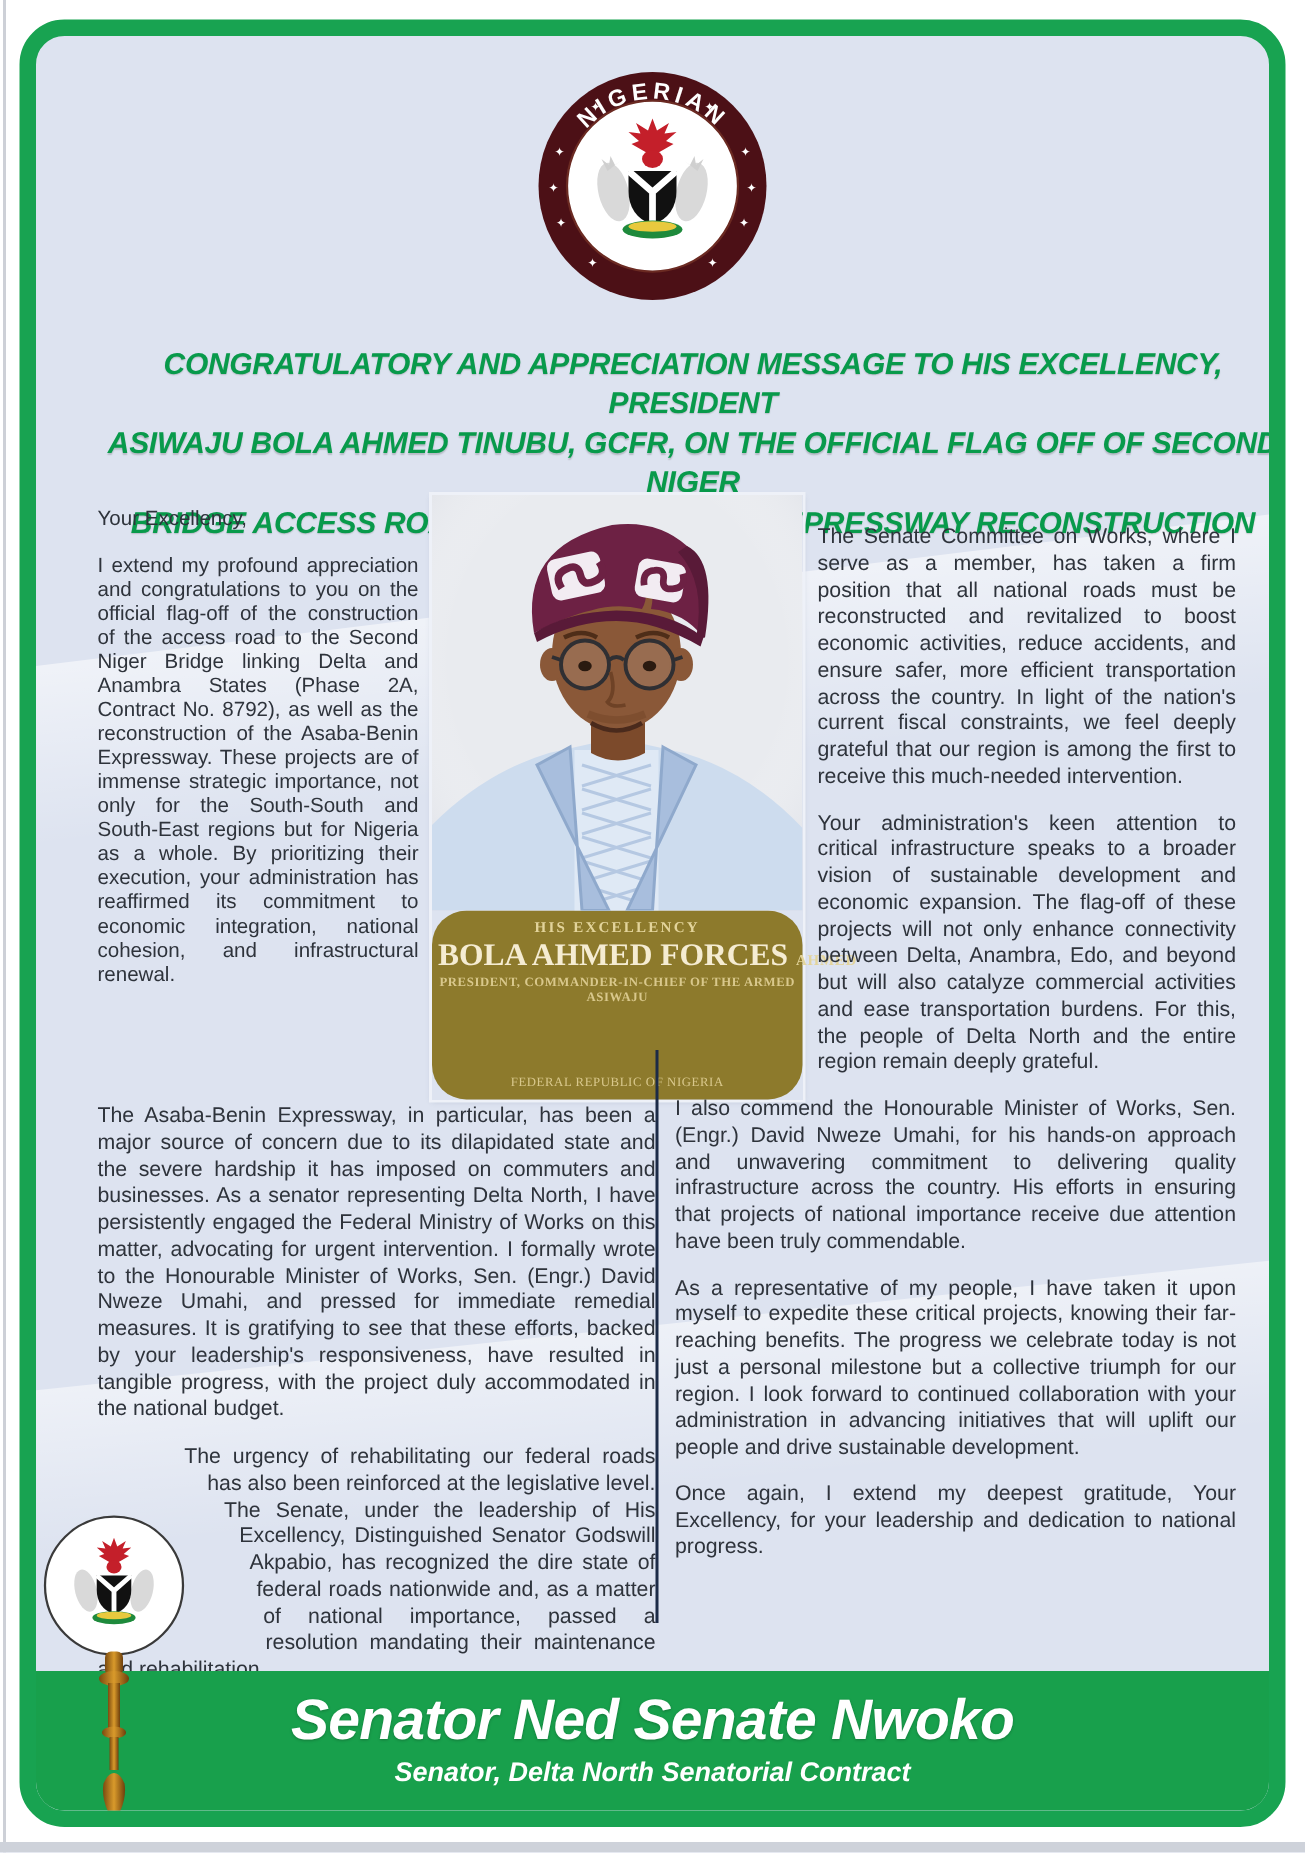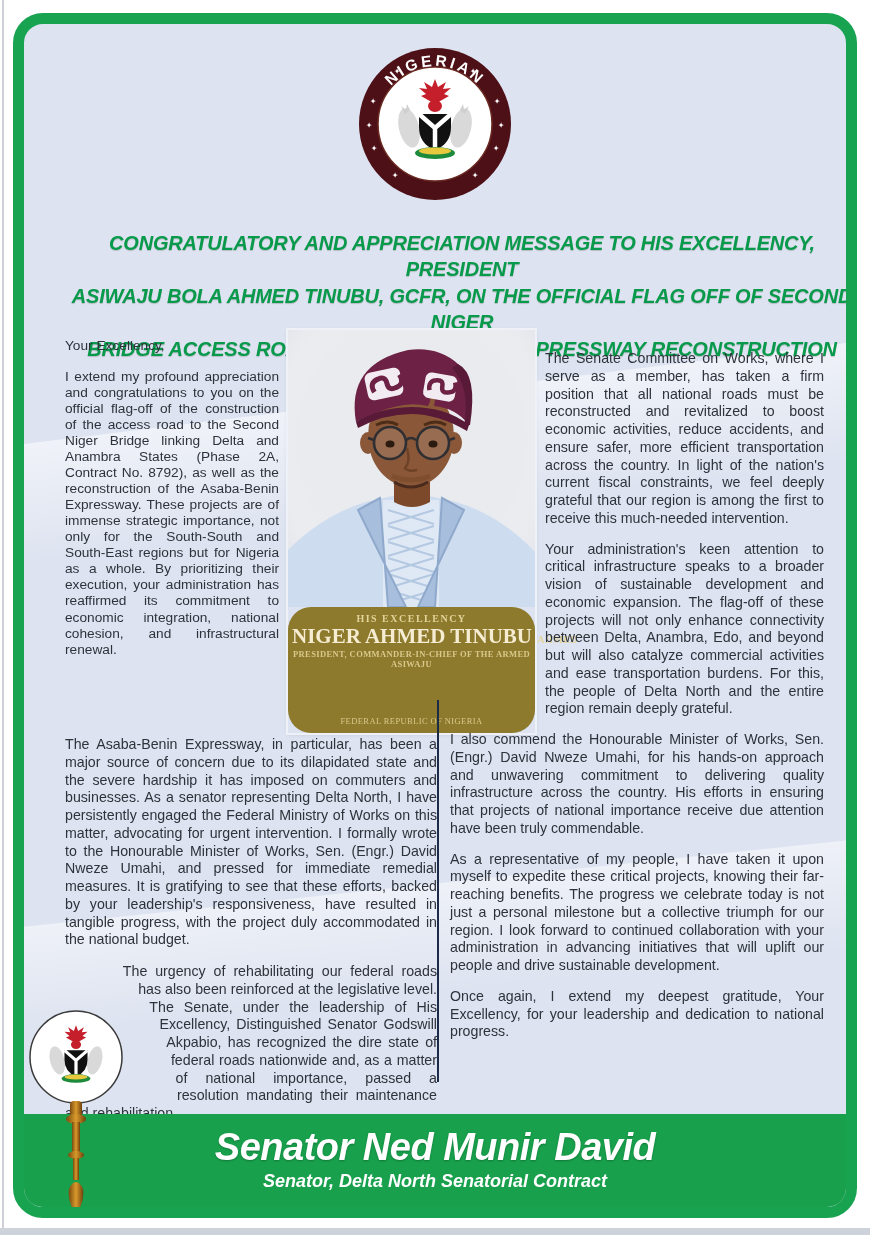--- a/index.html
+++ b/index.html
@@ -185,7 +185,7 @@
     </svg>
     <div class="photo-caption">
       <div class="cap-pre">HIS EXCELLENCY</div>
-      <div class="cap-name"><span>NIGER AHMED TINUBU</span>&nbsp;<span class="cap-gcfr">AHMED</span></div>
+      <div class="cap-name"><span>BOLA AHMED FORCES</span>&nbsp;<span class="cap-gcfr">AHMED</span></div>
       <div class="cap-l1">PRESIDENT, COMMANDER-IN-CHIEF OF THE ARMED ASIWAJU</div>
       <div class="cap-l2">FEDERAL REPUBLIC OF NIGERIA</div>
     </div>

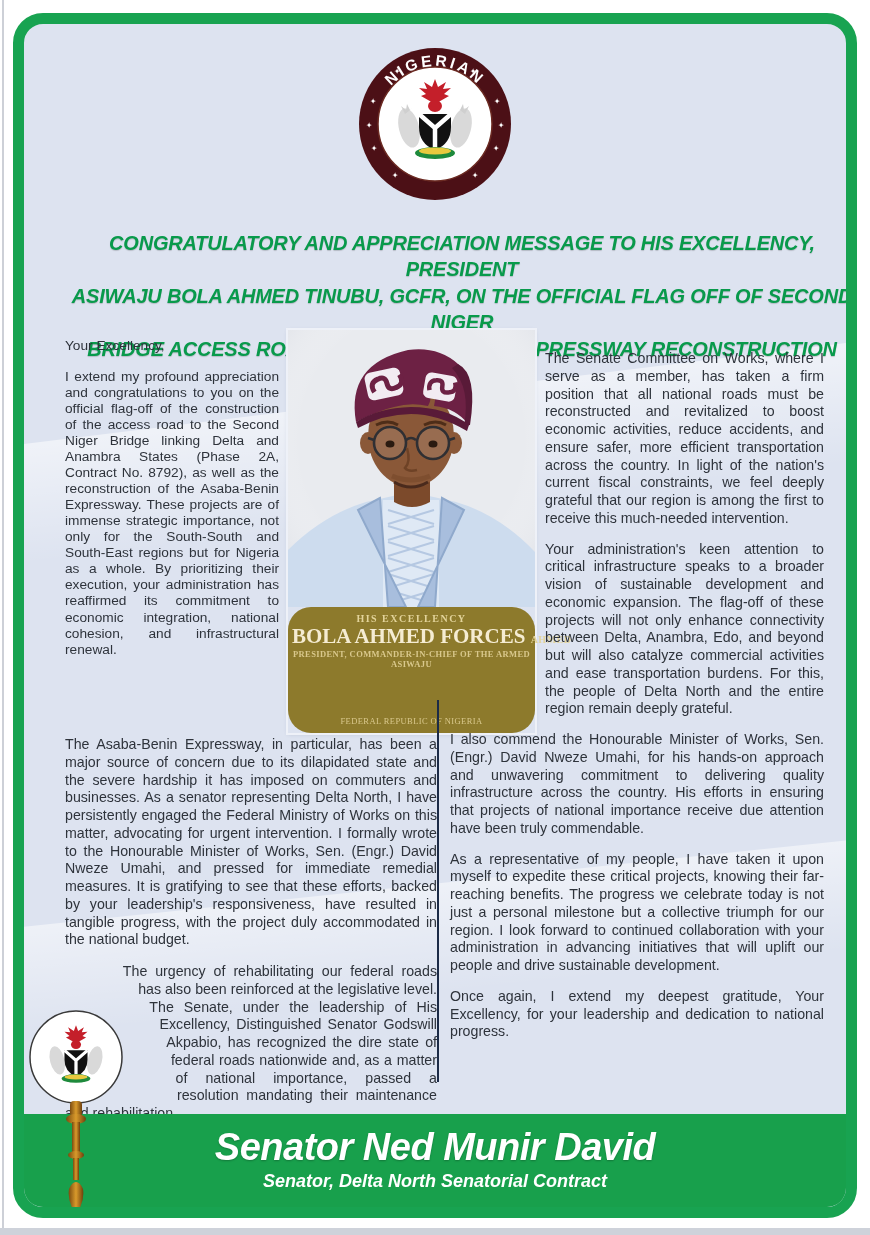--- a/index.html
+++ b/index.html
@@ -236,7 +236,7 @@
   </svg>
 
   <div class="footer">
-    <div class="footer-name">Senator Ned Munir David</div>
+    <div class="footer-name">Senator Ned Senate Nwoko</div>
     <div class="footer-role">Senator, Delta North Senatorial Contract</div>
   </div>
 </div>

